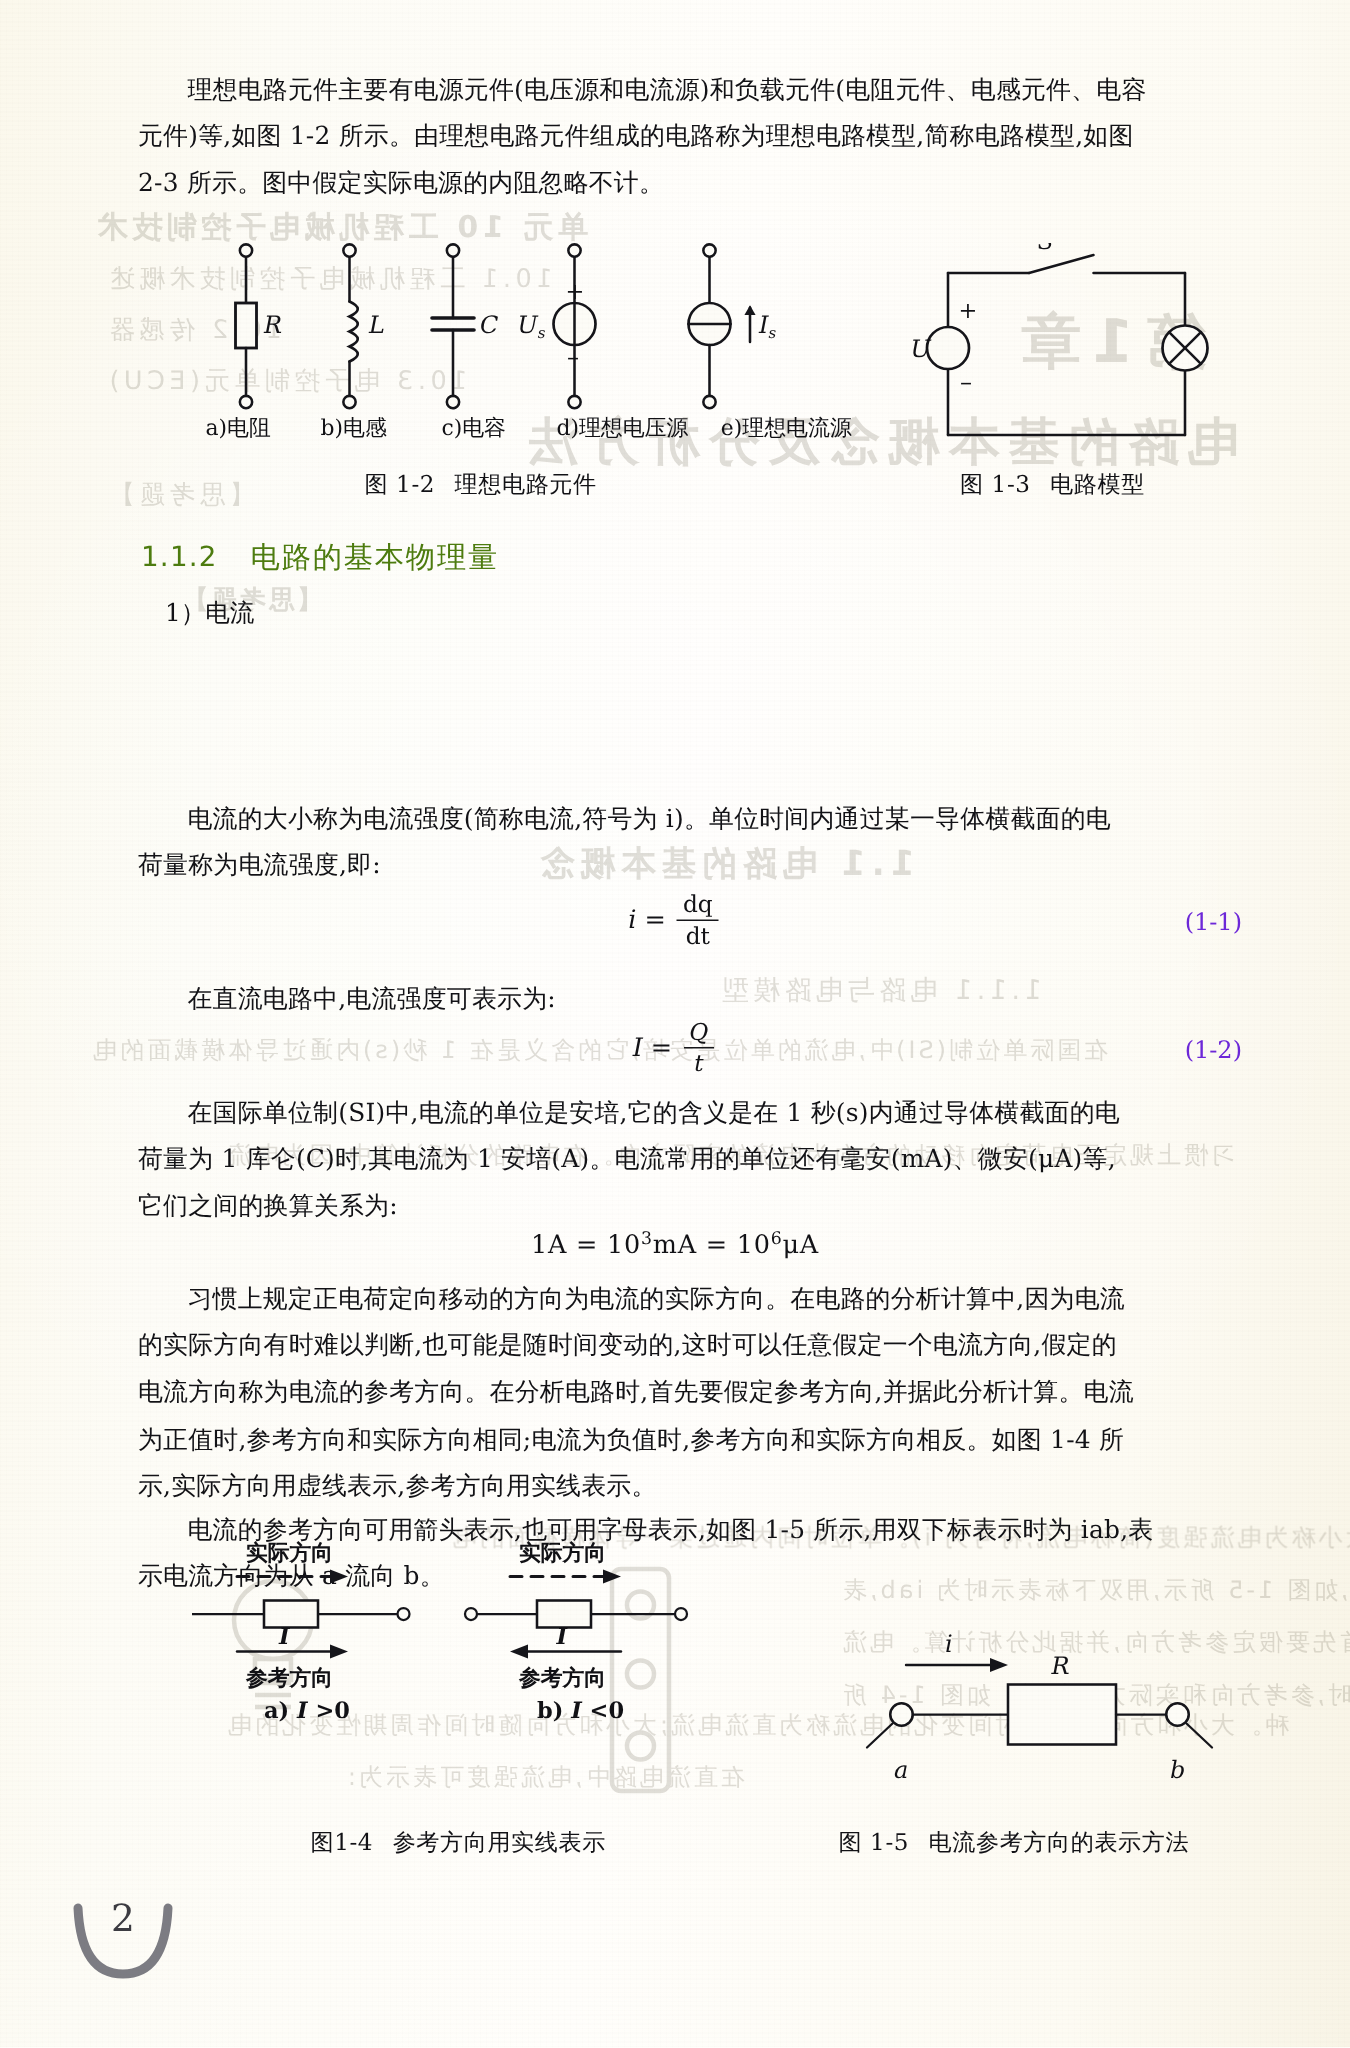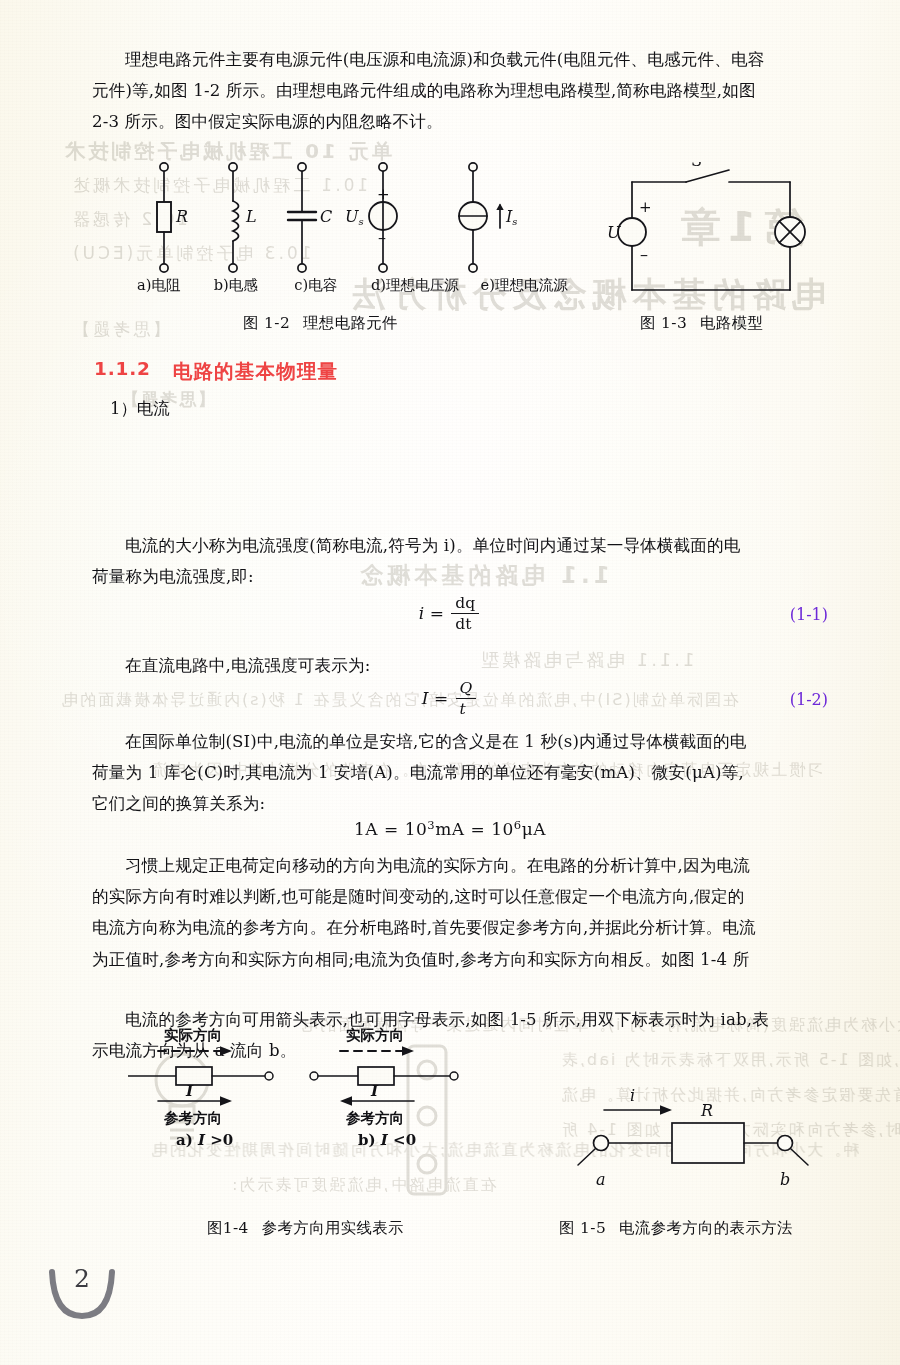--- a/index.html
+++ b/index.html
@@ -64,11 +64,11 @@
     left: 94px;
     top: 358px;
     display: flex;
-    align-items: flex-start;
+    align-items: center;
     gap: 22px;
     font-family: "DejaVu Sans", "Liberation Sans", sans-serif;
-    font-weight: 700;
-    color: #ef4444;
+    font-weight: 400;
+    color: #4d7c0f;
   }
   #sec-num { font-size: 18.5px; letter-spacing: .8px; }
   #sec-title { font-size: 19.5px; letter-spacing: 1.2px; }

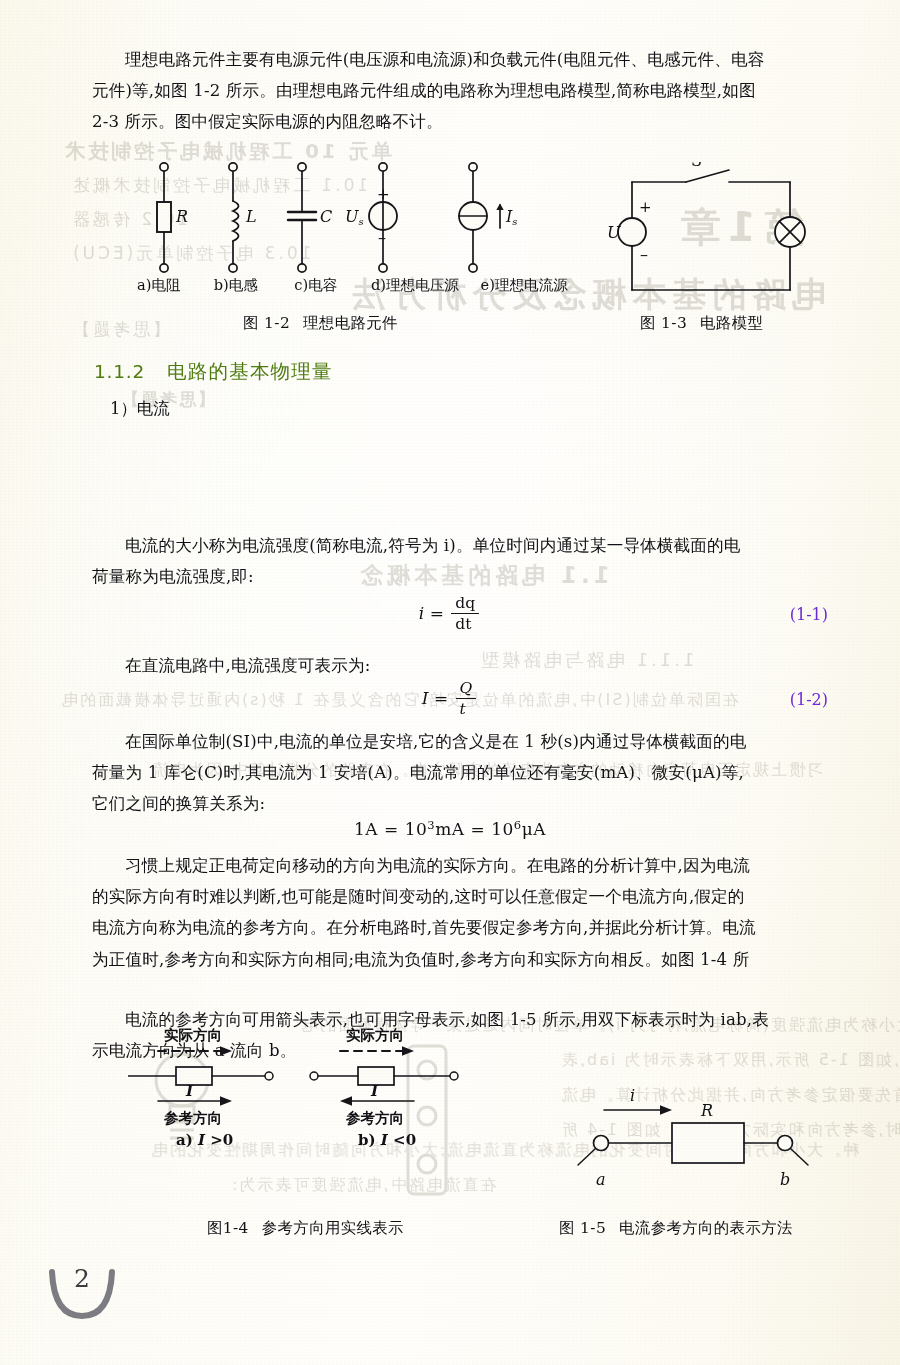--- a/index.html
+++ b/index.html
@@ -93,7 +93,7 @@
   .frac {
     display: inline-block;
     vertical-align: middle;
-    text-align: left;
+    text-align: center;
     margin: 0 2px;
     position: relative;
     top: -1px;

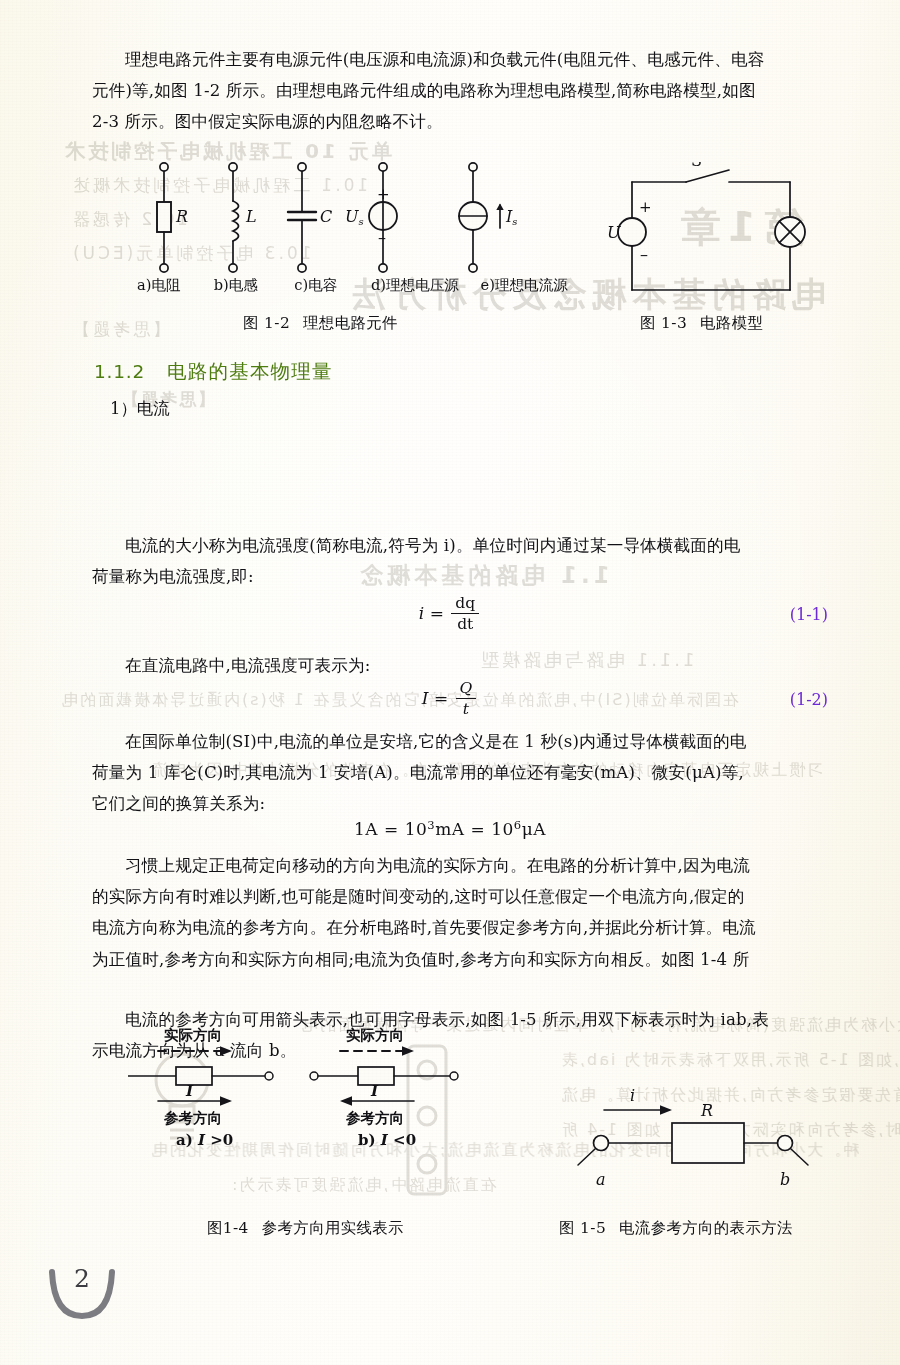--- a/index.html
+++ b/index.html
@@ -357,6 +357,7 @@
     <div class="para-line">的实际方向有时难以判断,也可能是随时间变动的,这时可以任意假定一个电流方向,假定的</div>
     <div class="para-line">电流方向称为电流的参考方向。在分析电路时,首先要假定参考方向,并据此分析计算。电流</div>
     <div class="para-line">为正值时,参考方向和实际方向相同;电流为负值时,参考方向和实际方向相反。如图 1-4 所</div>
+    <div class="para-line">示,实际方向用虚线表示,参考方向用实线表示。</div>
   </div>
 
   <div class="para-block" style="top:1004px;">

